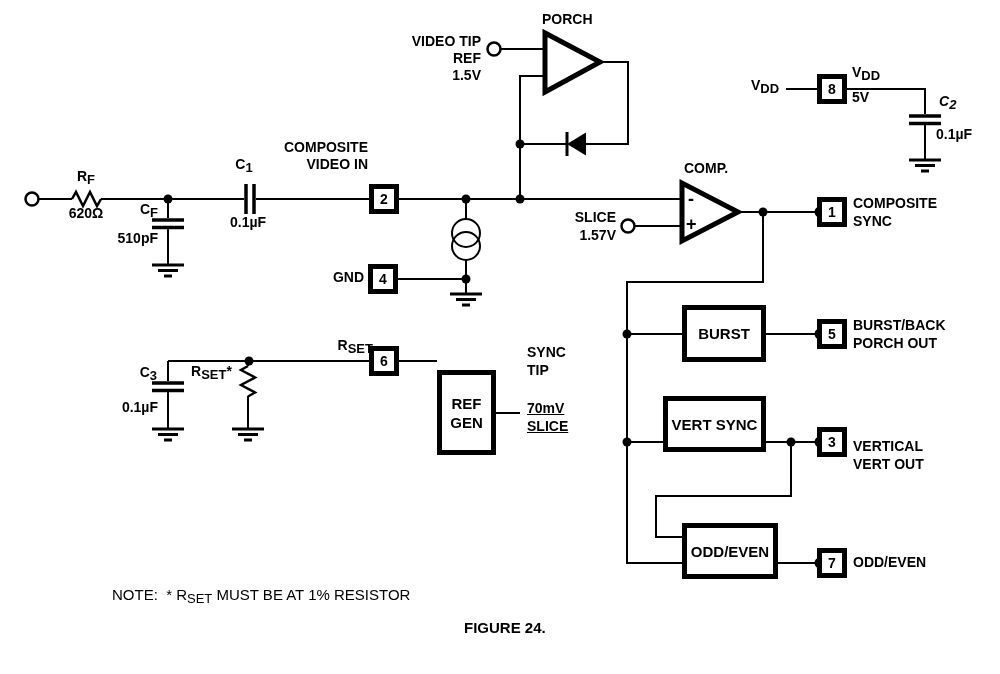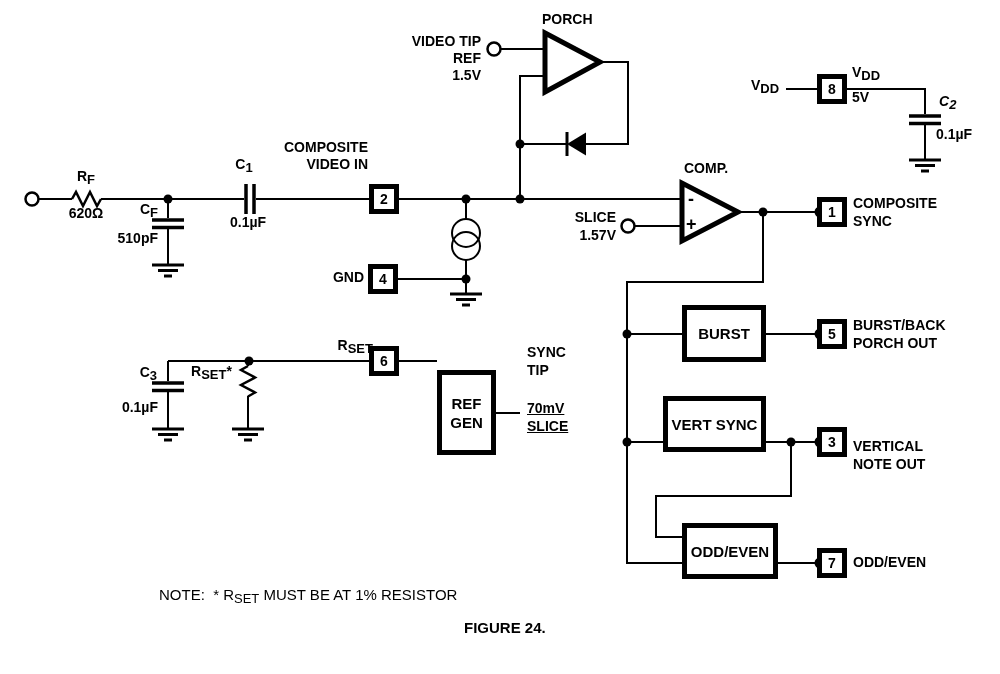--- a/index.html
+++ b/index.html
@@ -211,7 +211,7 @@
   </div>
   <div class="lbl lh18" style="left:853px; top:425px;margin-top:12px;">
     <span class="line">VERTICAL</span>
-    <span class="line">NOTE OUT</span>
+    <span class="line">VERT OUT</span>
   </div>
   <div class="lbl" style="left:853px; top:554px;">ODD/EVEN</div>
   <div class="lbl r" style="left:322px; top:269px; width:42px;">GND</div>

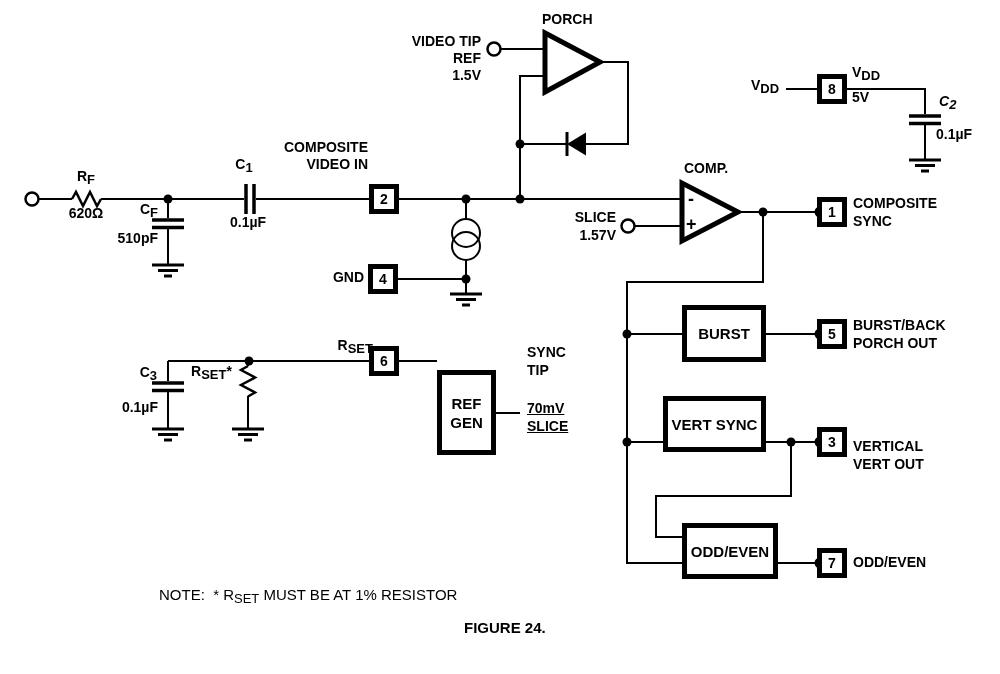--- a/index.html
+++ b/index.html
@@ -236,7 +236,7 @@
     <span class="line">SLICE</span>
   </div>
 
-  <div class="note" style="left:112px; top:586px;margin-left:47px;"><span>NOTE:  * R</span><sub>SET</sub><span> MUST BE AT 1% RESISTOR</span></div>
+  <div class="note" style="left:112px; top:586px;"><span>NOTE:  * R</span><sub>SET</sub><span> MUST BE AT 1% RESISTOR</span></div>
   <div class="caption" style="left:464px; top:619px;">FIGURE 24.</div>
 
 </div>

